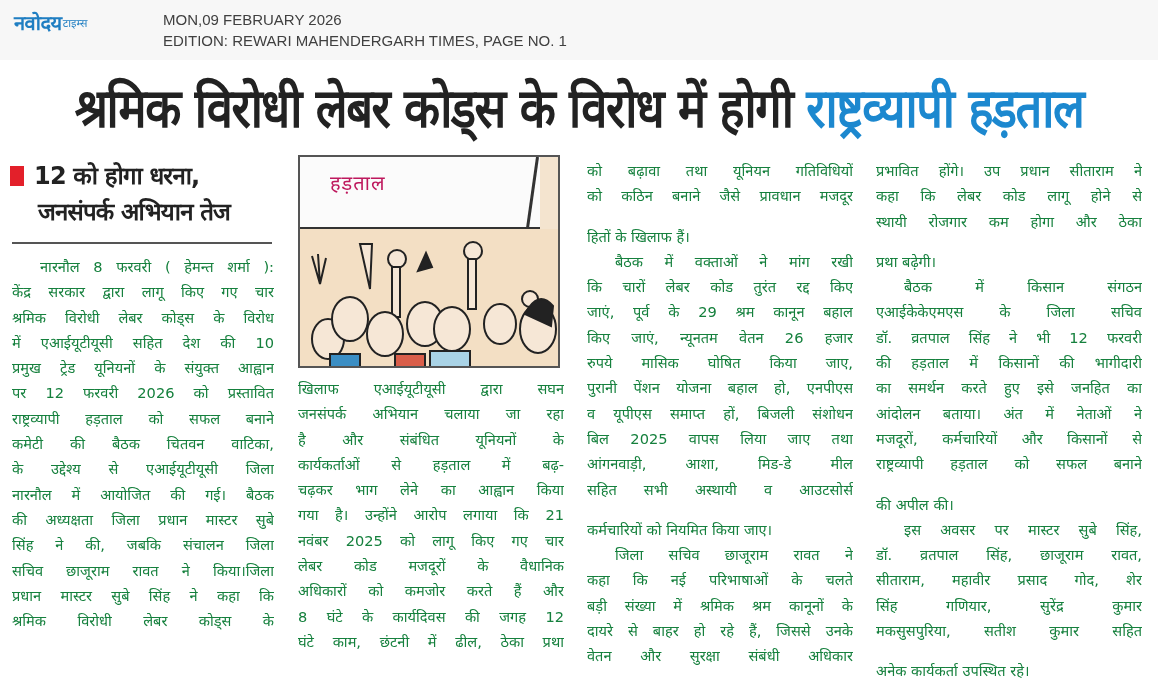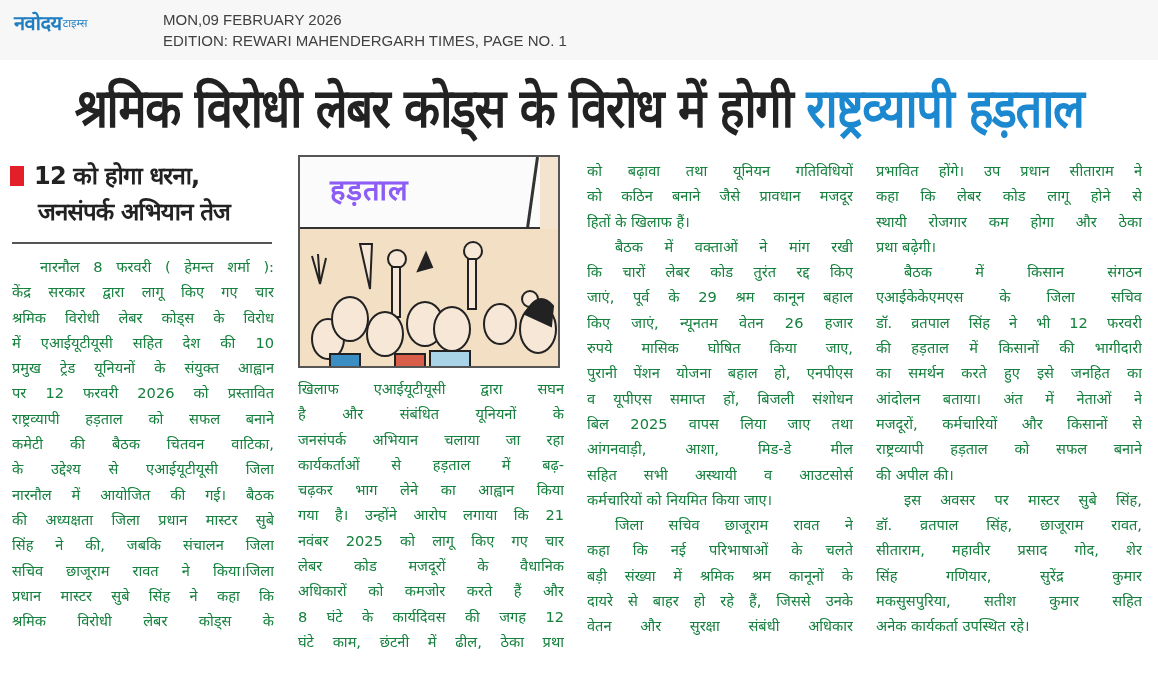--- a/index.html
+++ b/index.html
@@ -34,7 +34,7 @@
 
   .photo { position: absolute; left: 298px; top: 155px; width: 262px; height: 213px; border: 2px solid #555; overflow: hidden; background: #f4e4cf; }
   .banner { position: absolute; left: 0; top: 0; width: 240px; height: 72px; background: #fbfbfb; border-bottom: 2px solid #333; }
-  .banner-text { position: absolute; left: 30px; top: 12px; font-family: "DejaVu Sans", sans-serif; font-size: 29px; color: #8b5cf6; font-weight: bold; letter-spacing: 1px; }
+  .banner-text { position: absolute; left: 30px; top: 12px; font-family: "DejaVu Sans", sans-serif; font-size: 20px; color: #be185d; font-weight: normal; letter-spacing: 1px; }
   .pole { position: absolute; left: 236px; top: 0; width: 3px; height: 140px; background: #333; transform: rotate(8deg); transform-origin: top; }
 </style>
 </head>

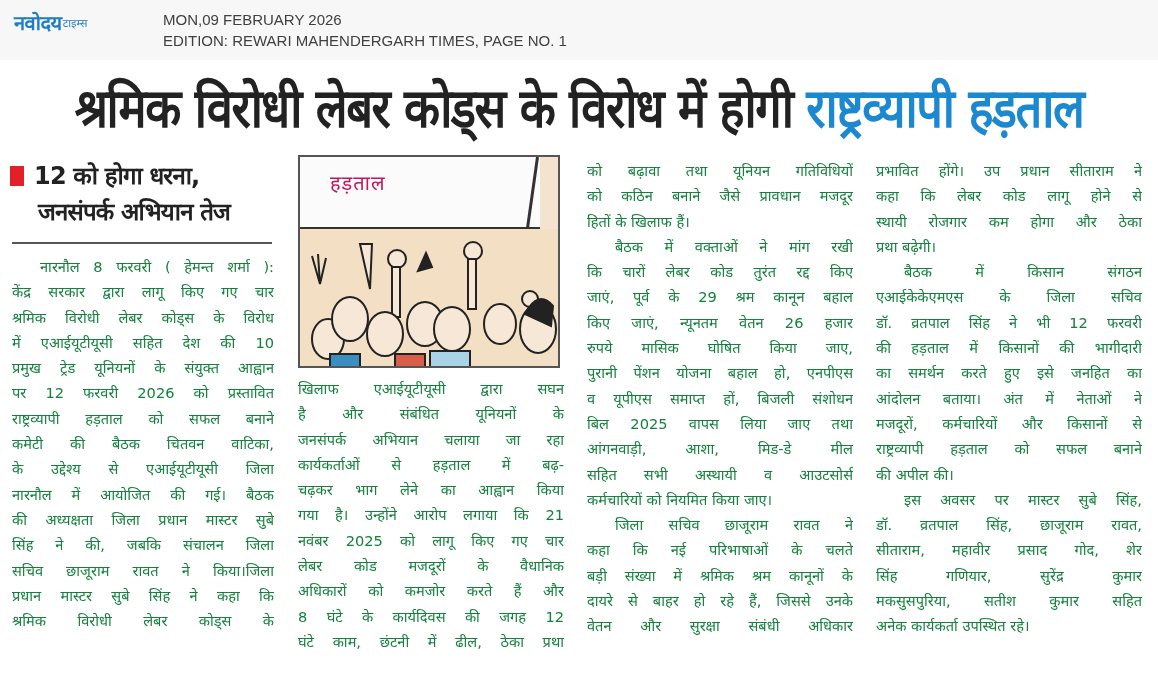--- a/index.html
+++ b/index.html
@@ -25,7 +25,7 @@
 
   .col { position: absolute; font-family: "DejaVu Sans", sans-serif; font-size: 14.6px; line-height: 25.3px; color: #15803d; text-align: justify; text-align-last: justify; }
   .col p { white-space: nowrap; overflow: hidden; }
-  .col p.last { text-align-last: left; }
+  .col p.last { text-align-last: left; margin-top: 15px; }
   .col1 { left: 12px; top: 254px; width: 262px; }
   .col2 { left: 298px; top: 376px; width: 266px; }
   .col3 { left: 587px; top: 158px; width: 266px; }

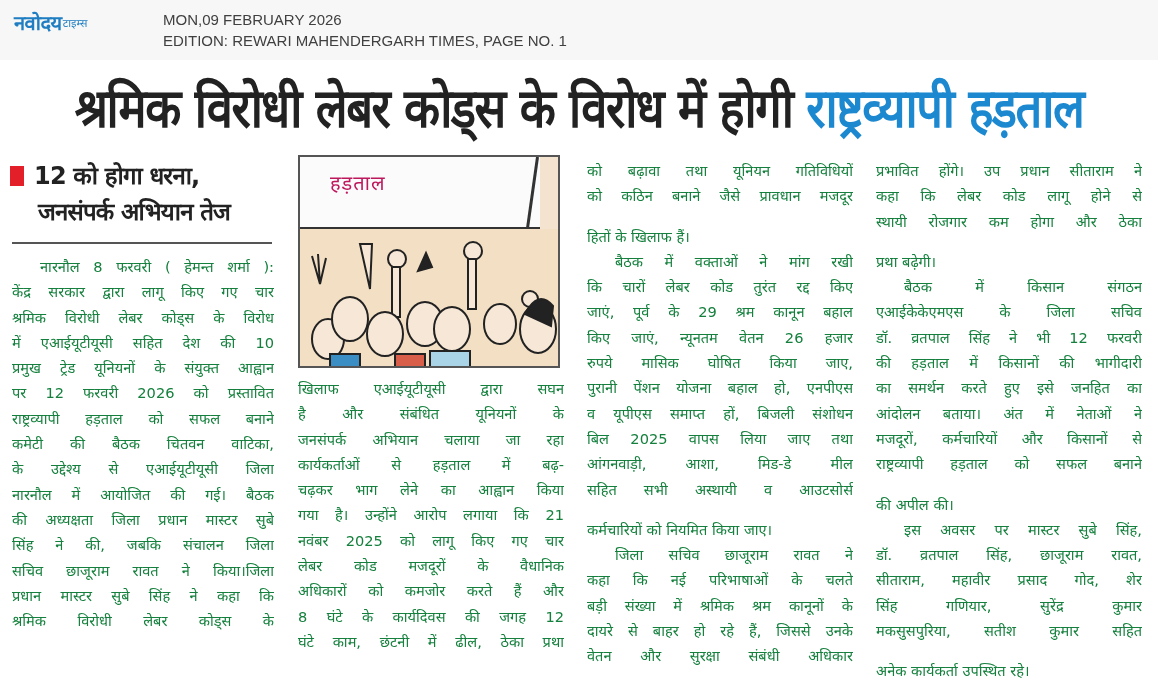--- a/index.html
+++ b/index.html
@@ -118,8 +118,8 @@
 
 <div class="col col2">
   <p>खिलाफ एआईयूटीयूसी द्वारा सघन</p>
+  <p>जनसंपर्क अभियान चलाया जा रहा</p>
   <p>है और संबंधित यूनियनों के</p>
-  <p>जनसंपर्क अभियान चलाया जा रहा</p>
   <p>कार्यकर्ताओं से हड़ताल में बढ़-</p>
   <p>चढ़कर भाग लेने का आह्वान किया</p>
   <p>गया है। उन्होंने आरोप लगाया कि 21</p>

